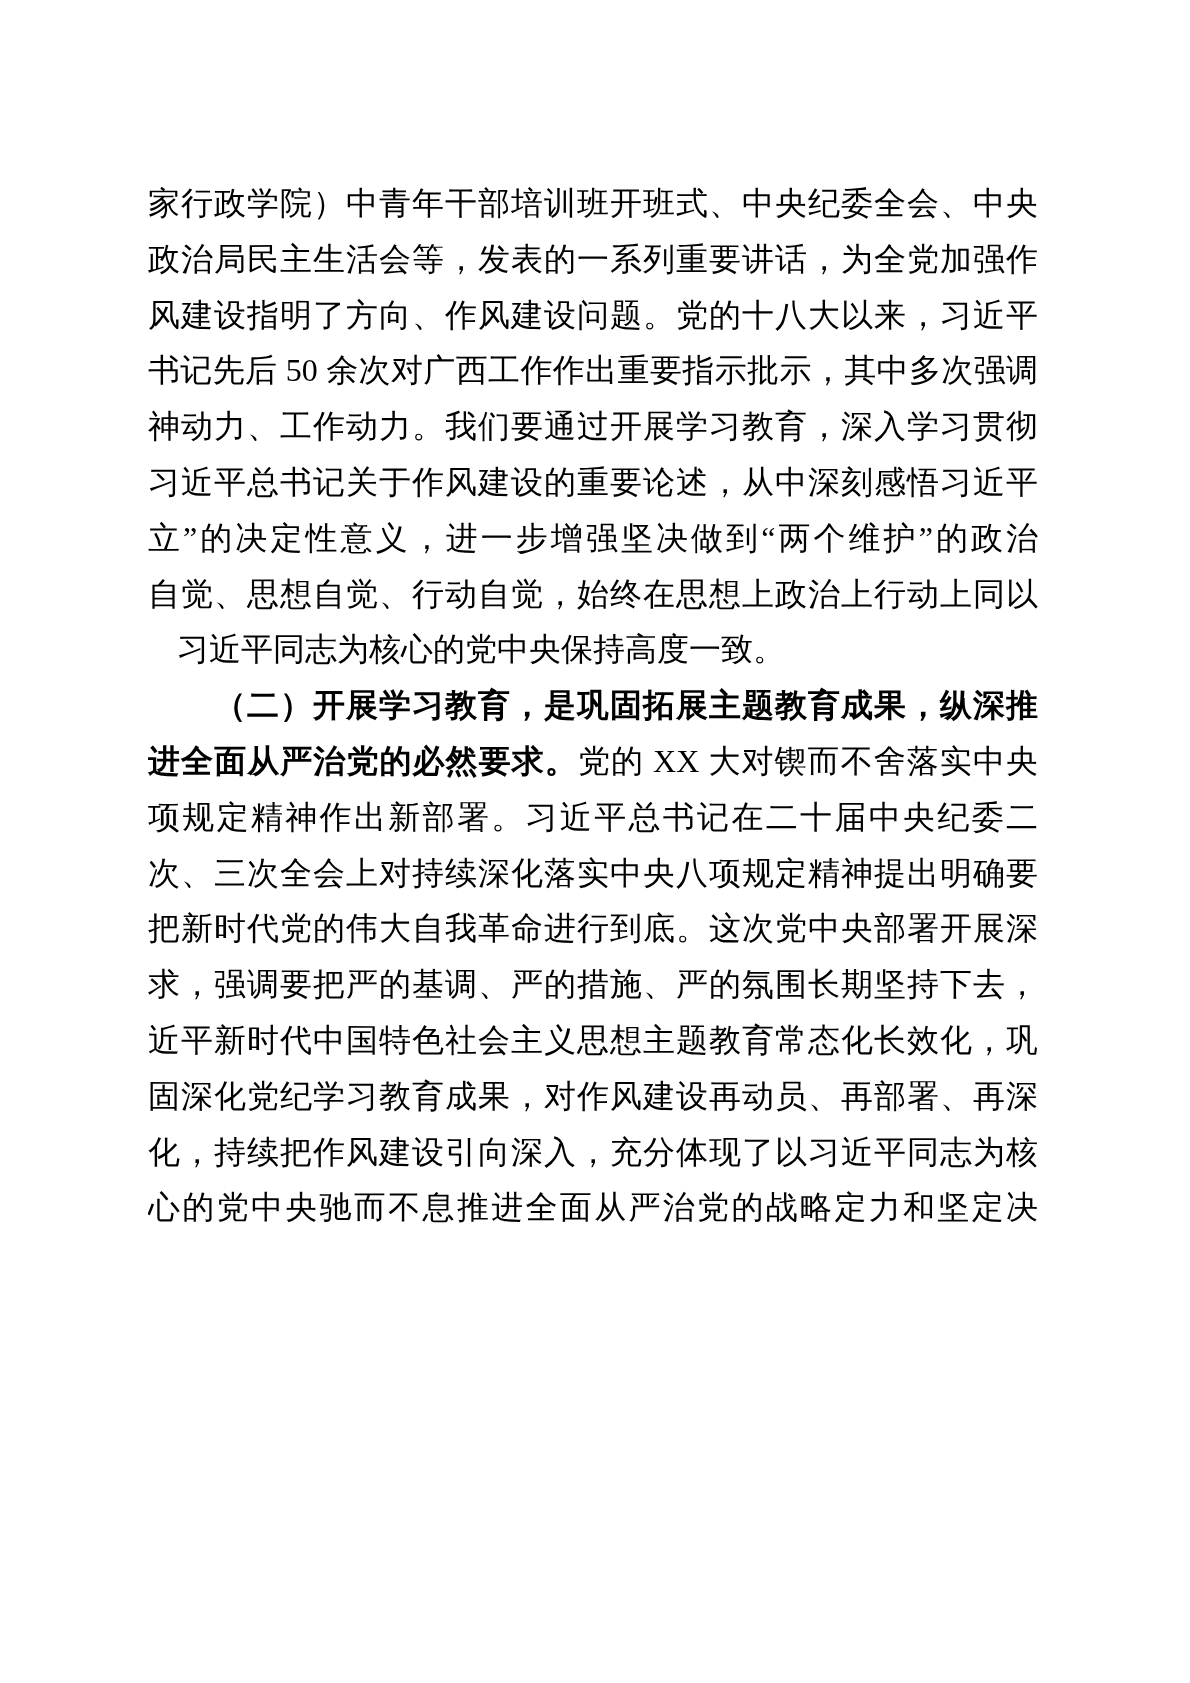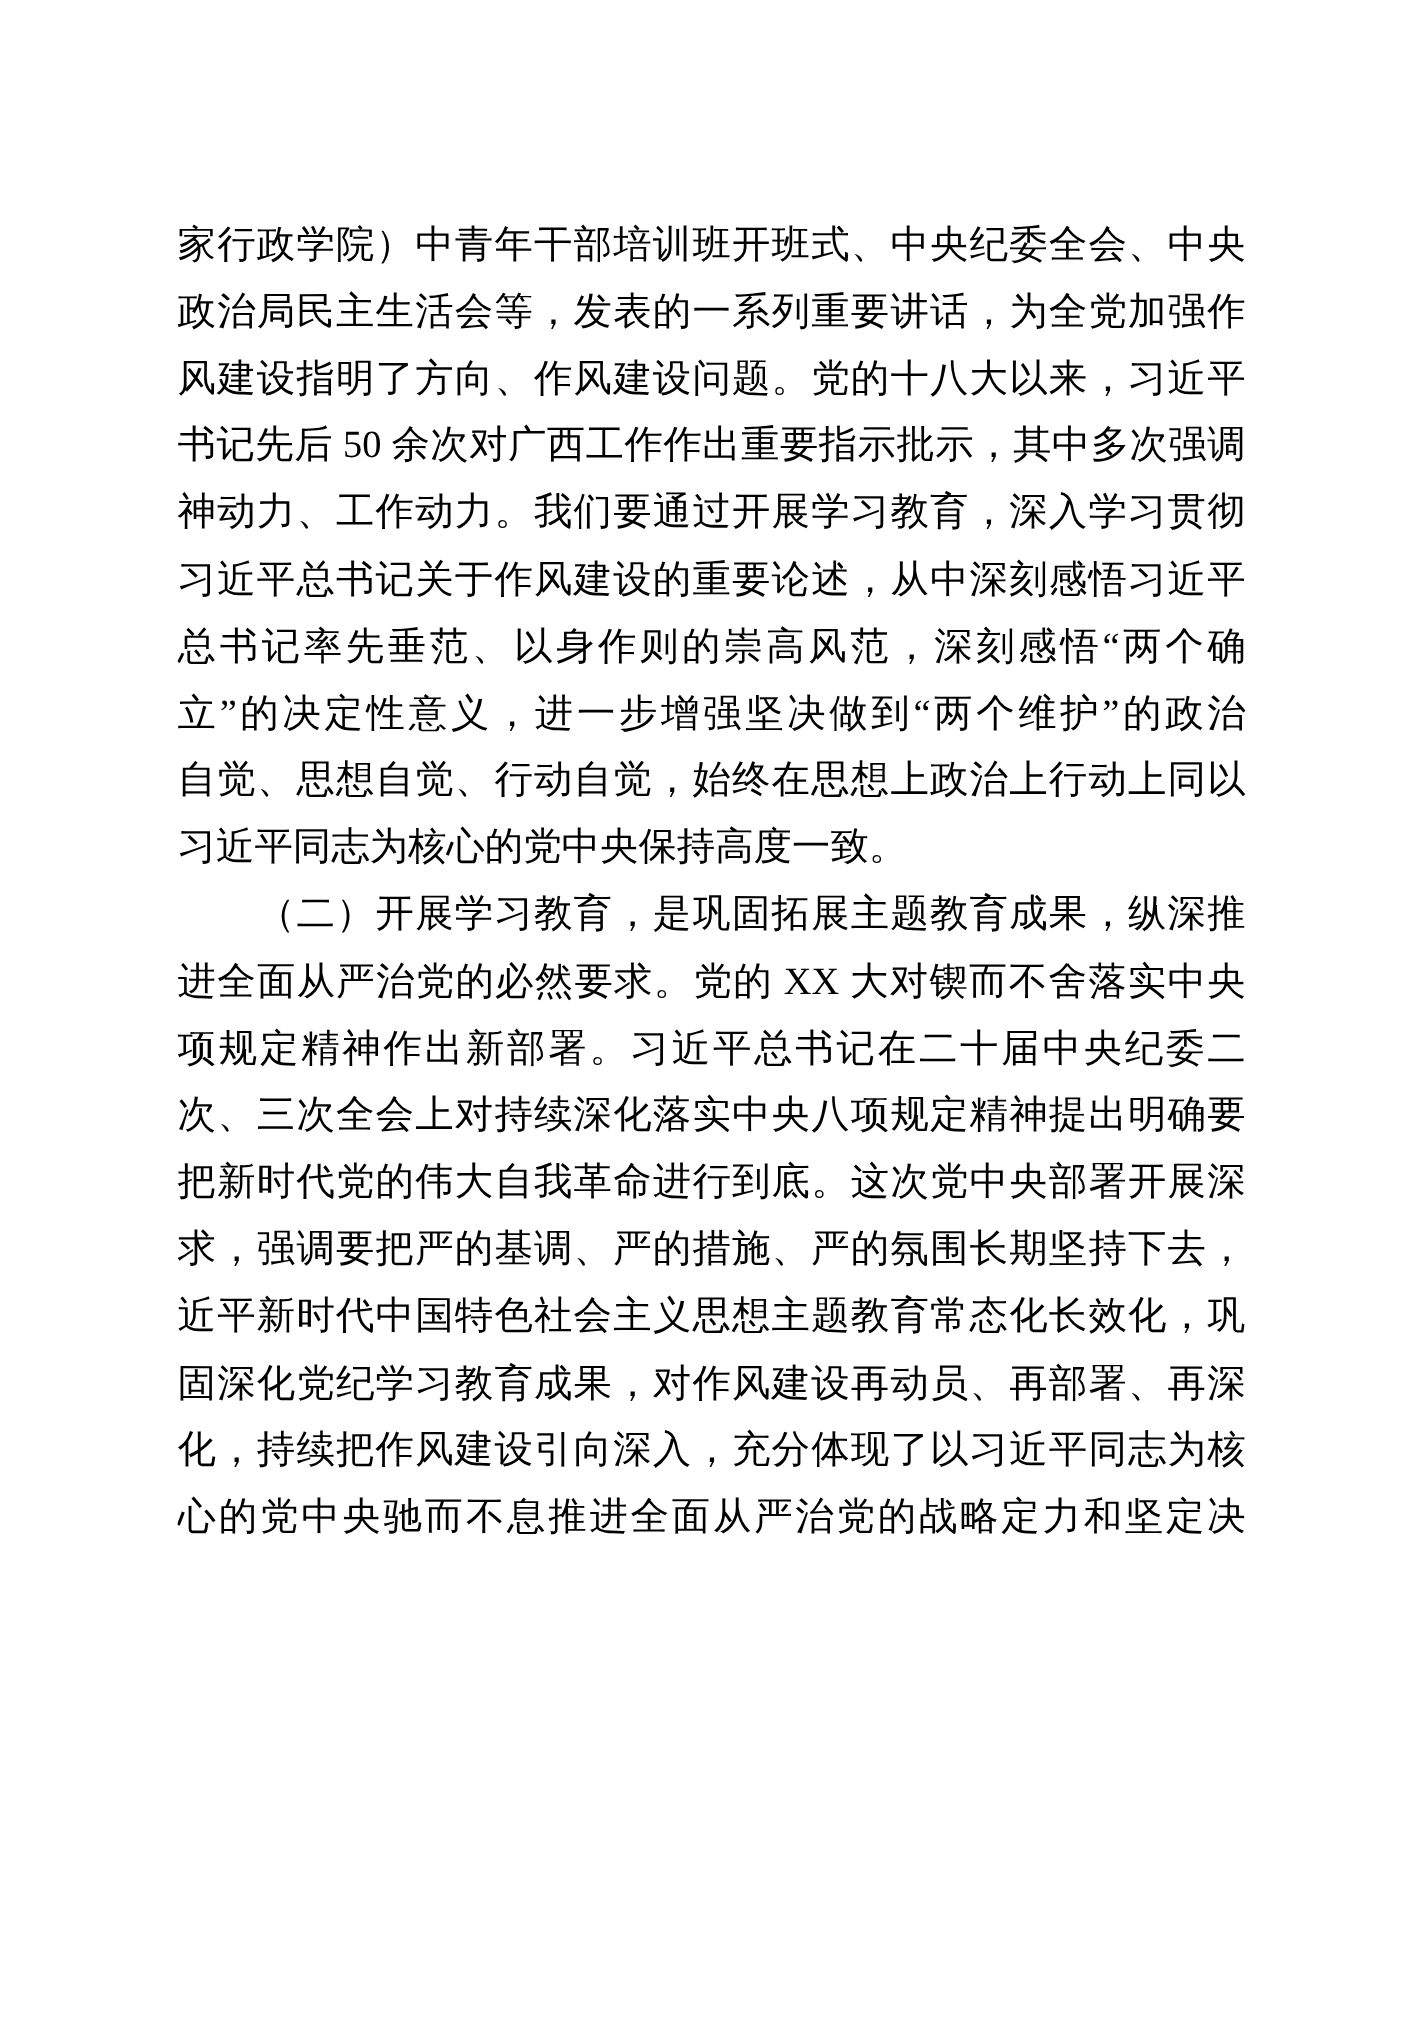--- a/index.html
+++ b/index.html
@@ -56,7 +56,6 @@
       <div class="tline"><span>书记先后 50 余次对广西工作作出重要指示批示，其中多次强调</span></div>
       <div class="tline"><span>神动力、工作动力。我们要通过开展学习教育，深入学习贯彻</span></div>
       <div class="tline"><span>习近平总书记关于作风建设的重要论述，从中深刻感悟习近平</span></div>
-      <div class="tline"><span>总书记率先垂范、以身作则的崇高风范，深刻感悟“两个确</span></div>
       <div class="tline"><span>立”的决定性意义，进一步增强坚决做到“两个维护”的政治</span></div>
       <div class="tline"><span>自觉、思想自觉、行动自觉，始终在思想上政治上行动上同以</span></div>
       <div class="tline no-justify"><span>习近平同志为核心的党中央保持高度一致。</span></div>

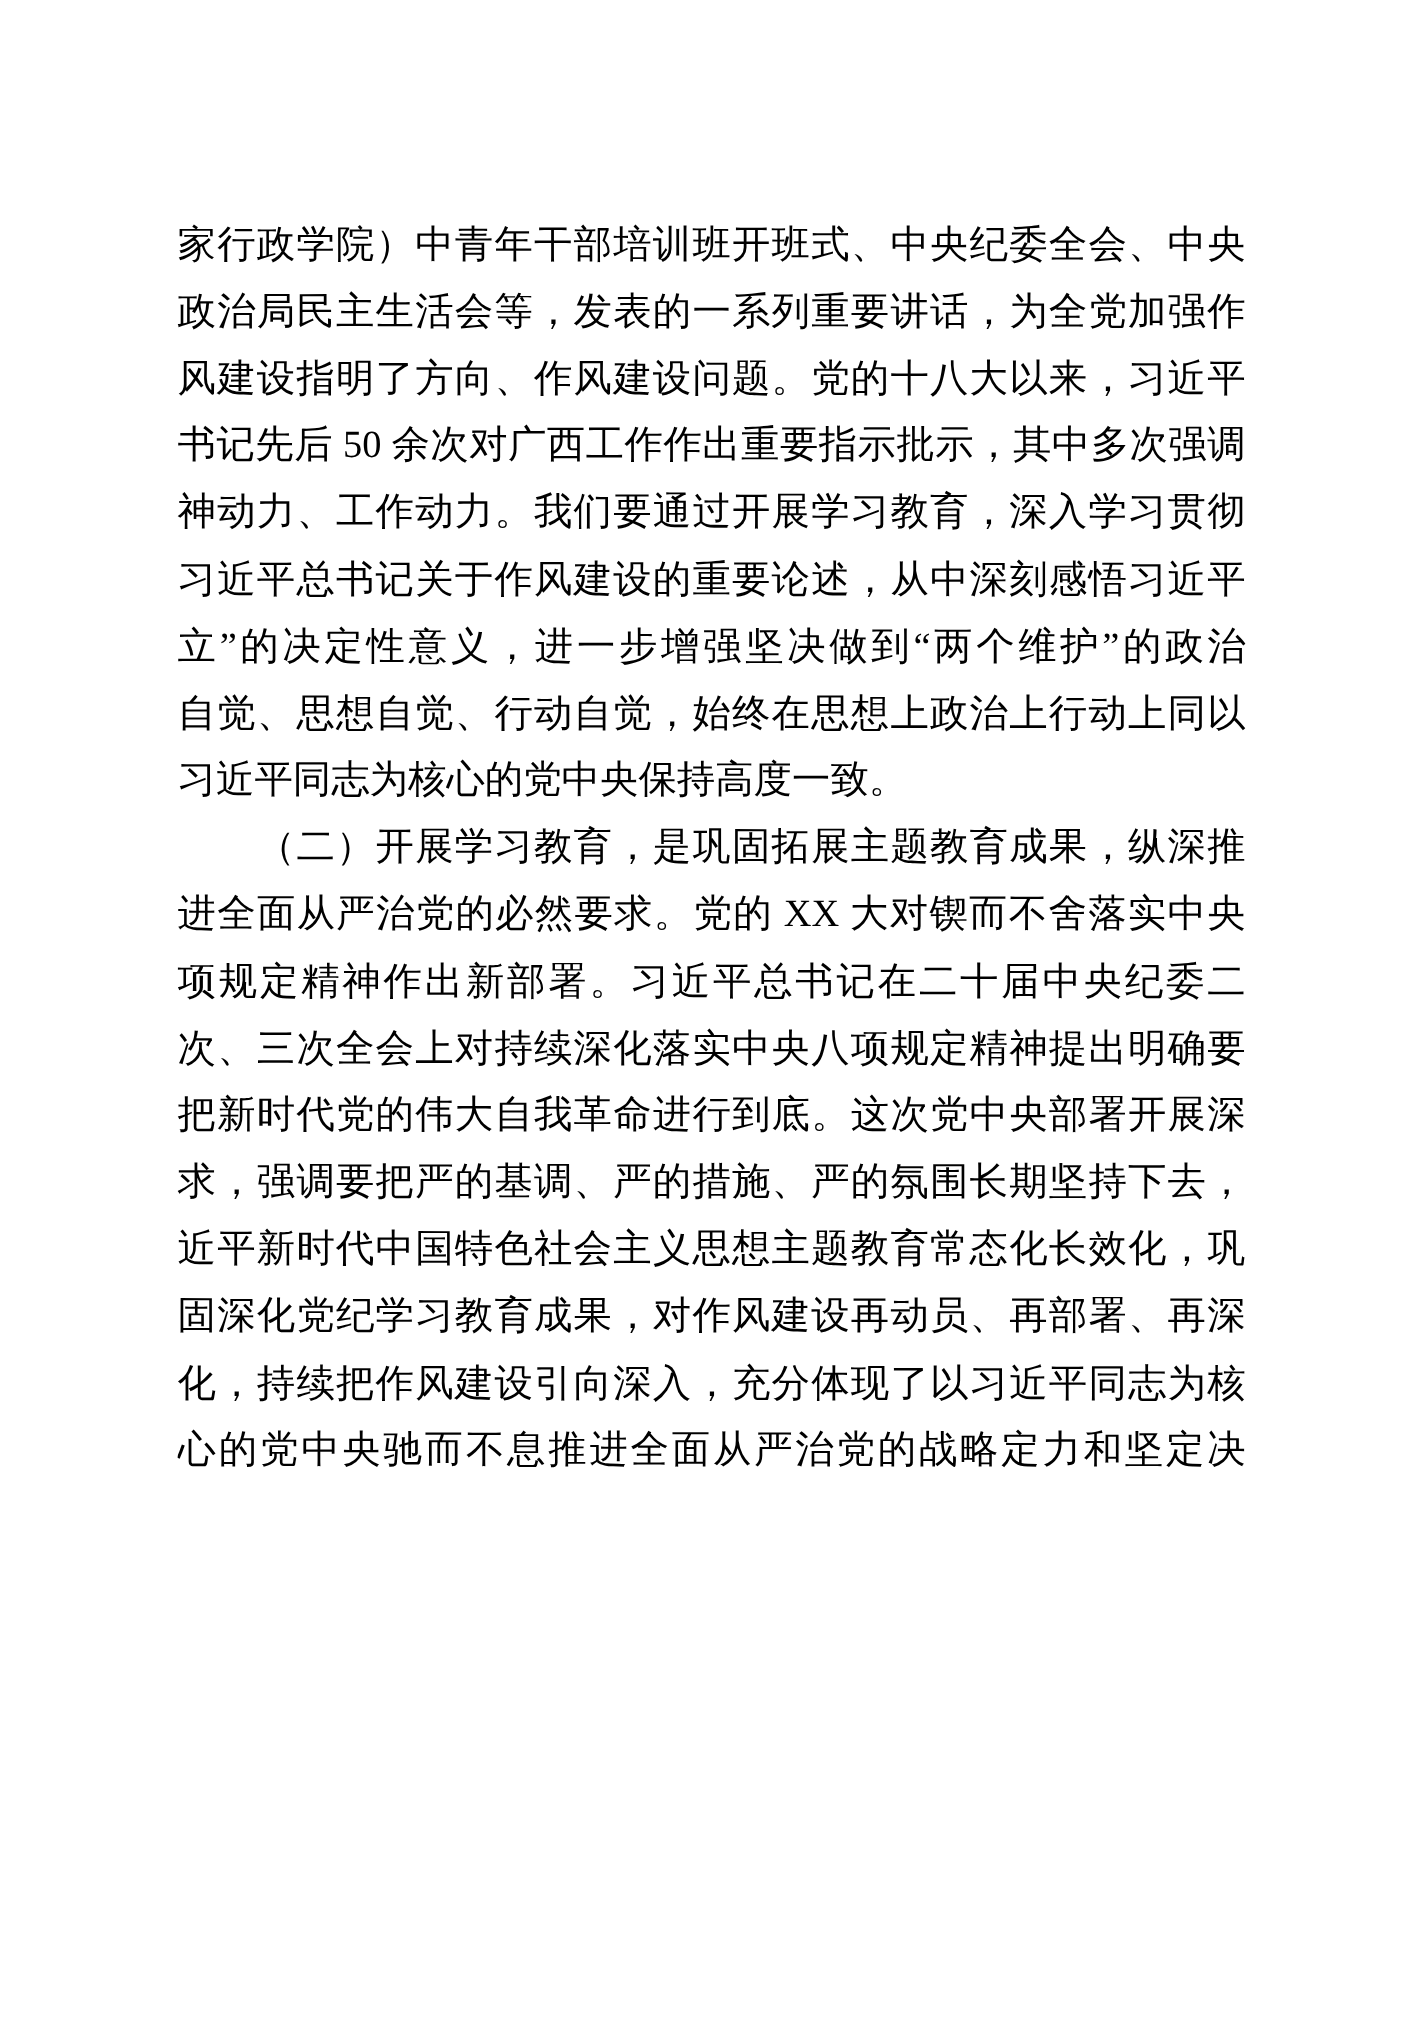--- a/index.html
+++ b/index.html
@@ -37,6 +37,7 @@
     text-align: left;
     text-align-last: left;
     white-space: nowrap;
+    margin-left: 29px;
   }
   .tline.indent-first {
     text-indent: 66px;

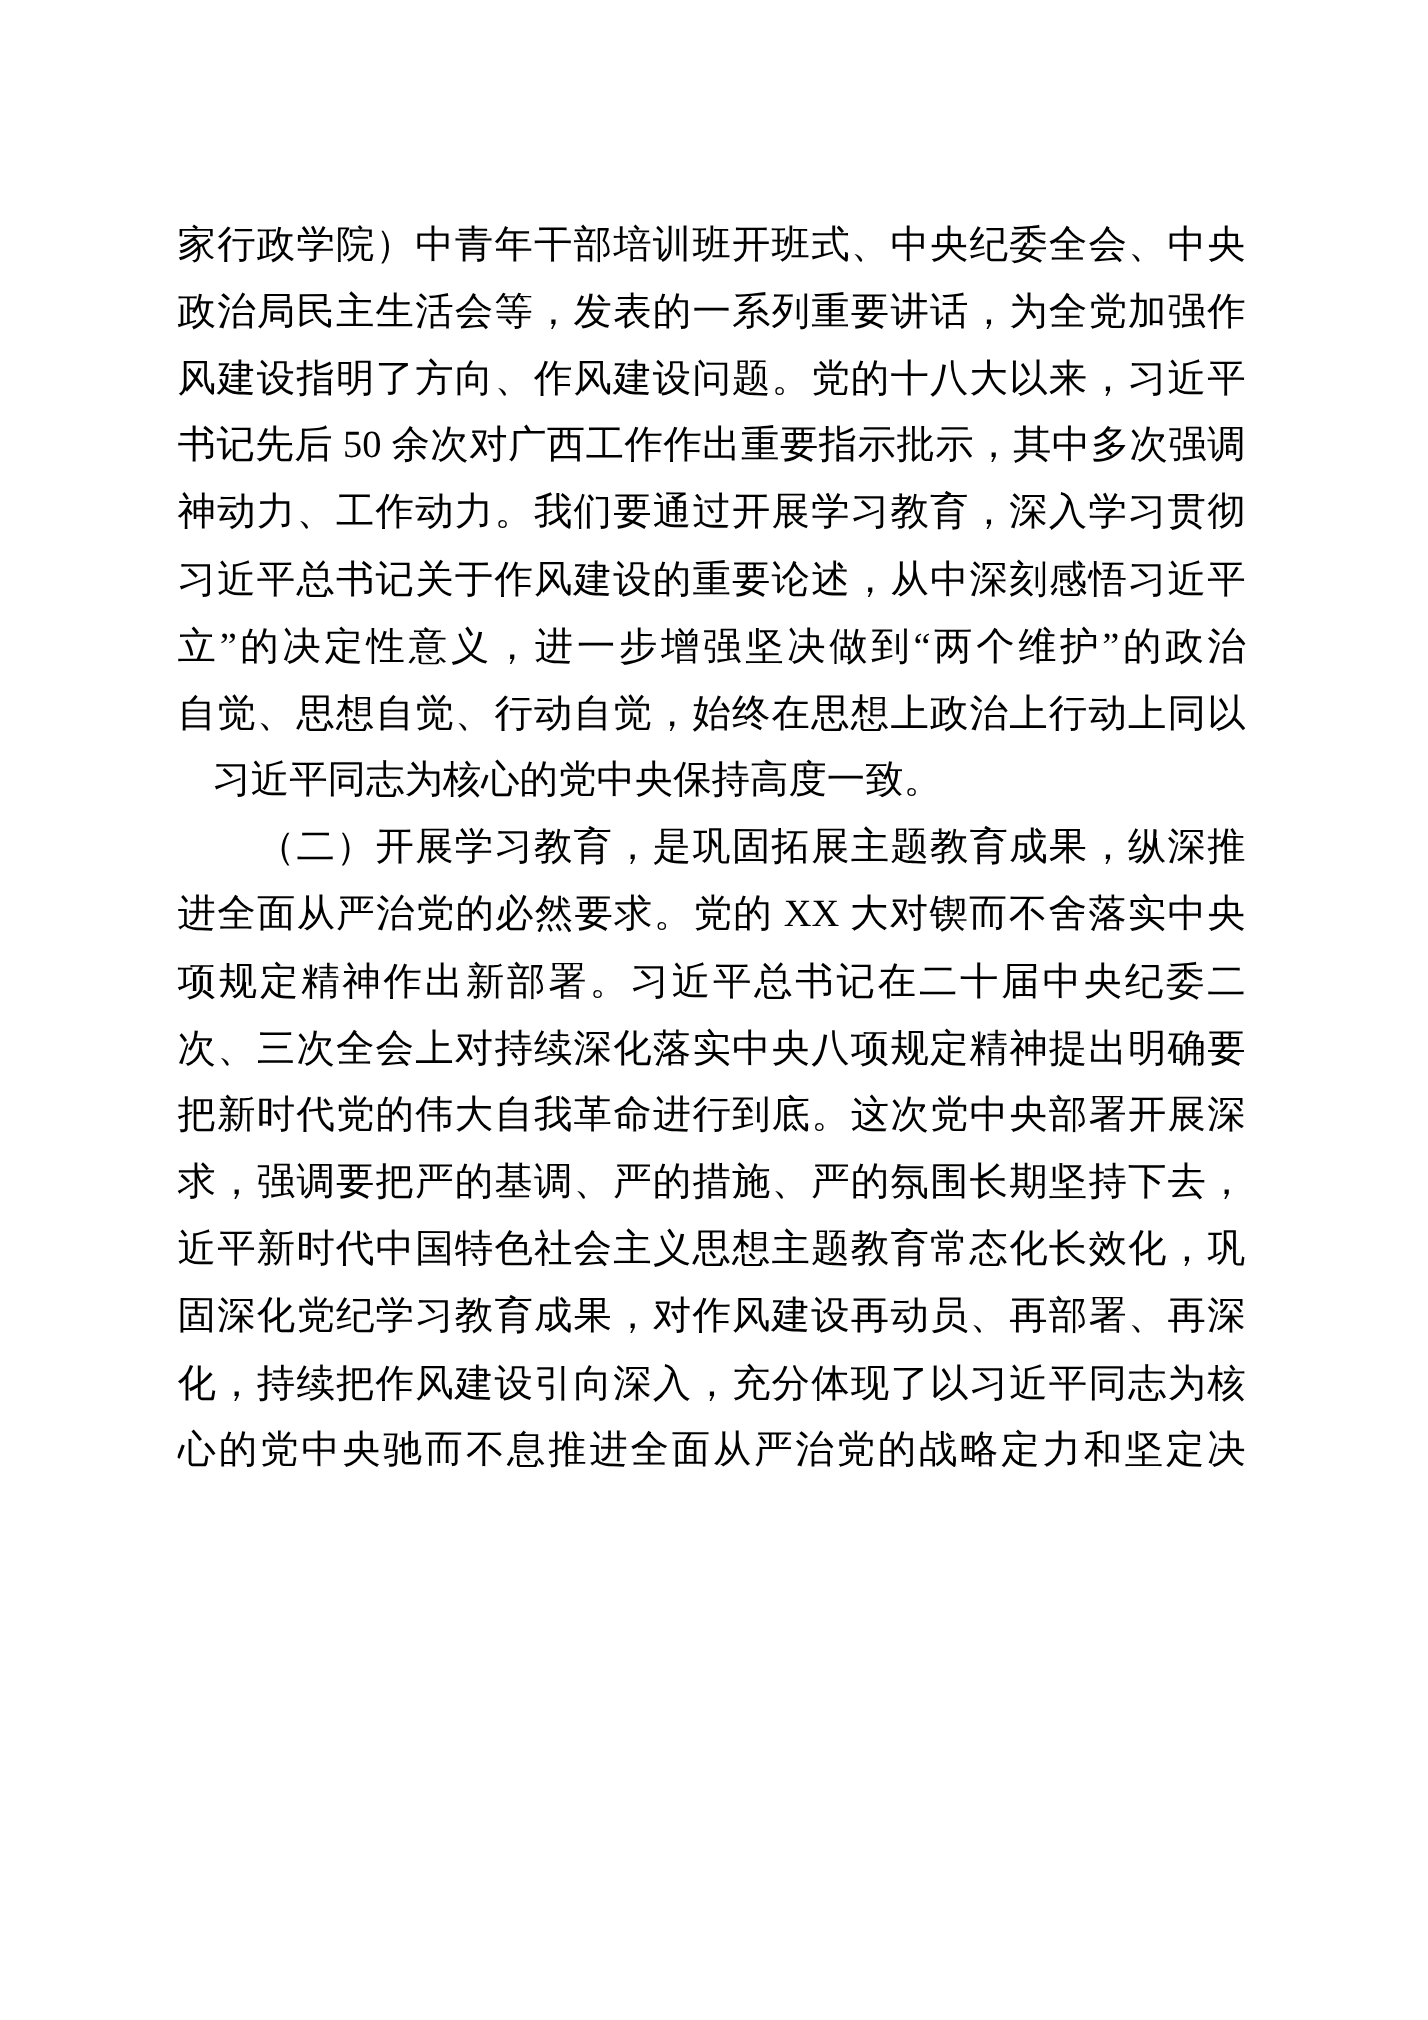--- a/index.html
+++ b/index.html
@@ -43,7 +43,7 @@
     text-indent: 66px;
   }
   .tline .bold {
-    font-weight: 400;
+    font-weight: 700;
   }
 </style>
 </head>

